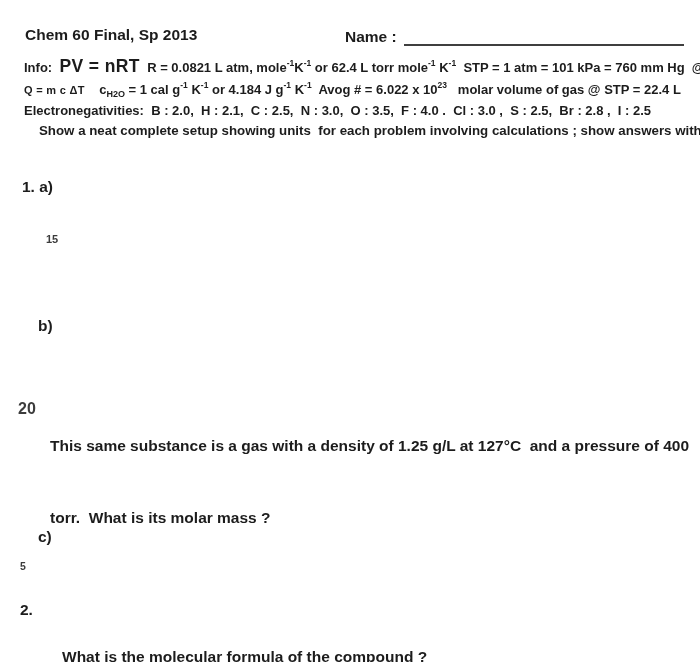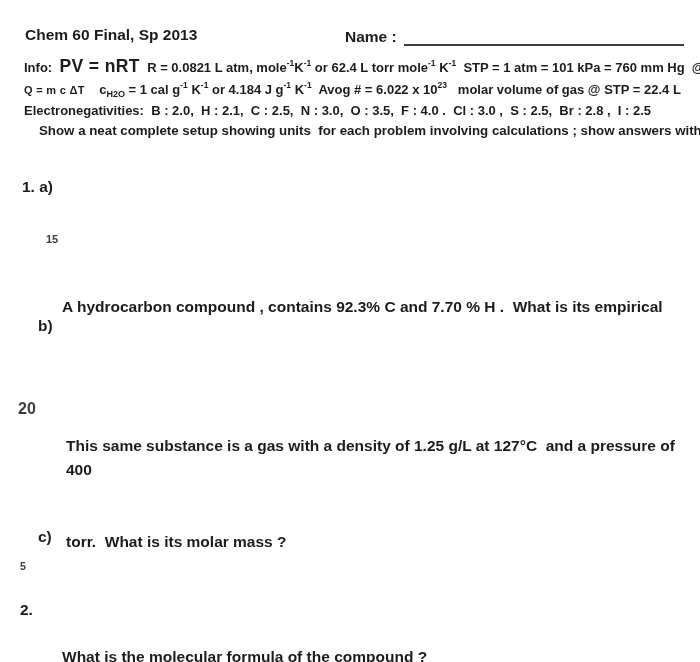--- a/index.html
+++ b/index.html
@@ -92,7 +92,6 @@
   <div class="question" id="q1a">
     <span class="q-label">1. a)</span>
     <div class="q-text">
-      <div>A hydrocarbon compound , contains 92.3% C and 7.70 % H .  What is its empirical</div>
     </div>
   </div>
 

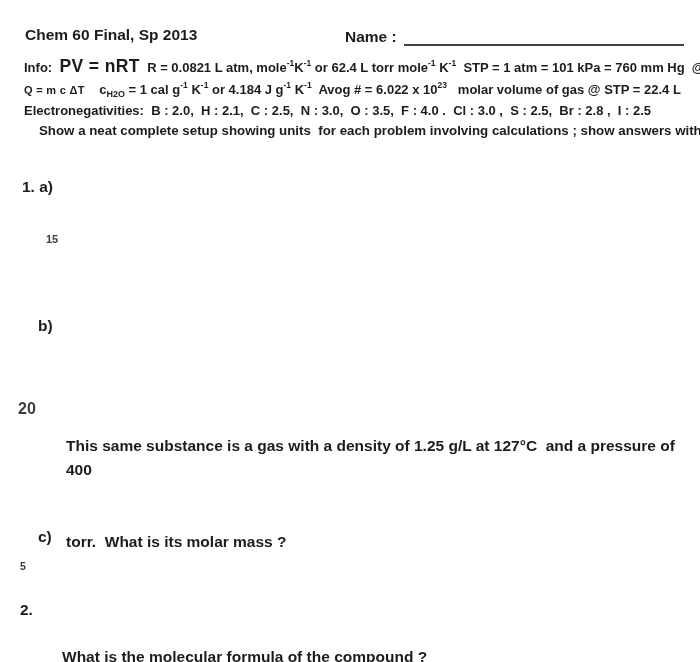--- a/index.html
+++ b/index.html
@@ -57,7 +57,7 @@
   #q1a { top:175px; left:22px; width:660px; }
   #q1a .q-text { margin-left:40px; }
   #q1b { top:314px; left:38px; width:655px; }
-  #q1b .q-text { margin-left:28px; }
+  #q1b .q-text { margin-left:12px; }
   #q1c { top:525px; left:38px; width:640px; }
   #q1c .q-text { margin-left:24px; }
   #q2  { top:597px; left:20px; width:668px; line-height:25px; }

